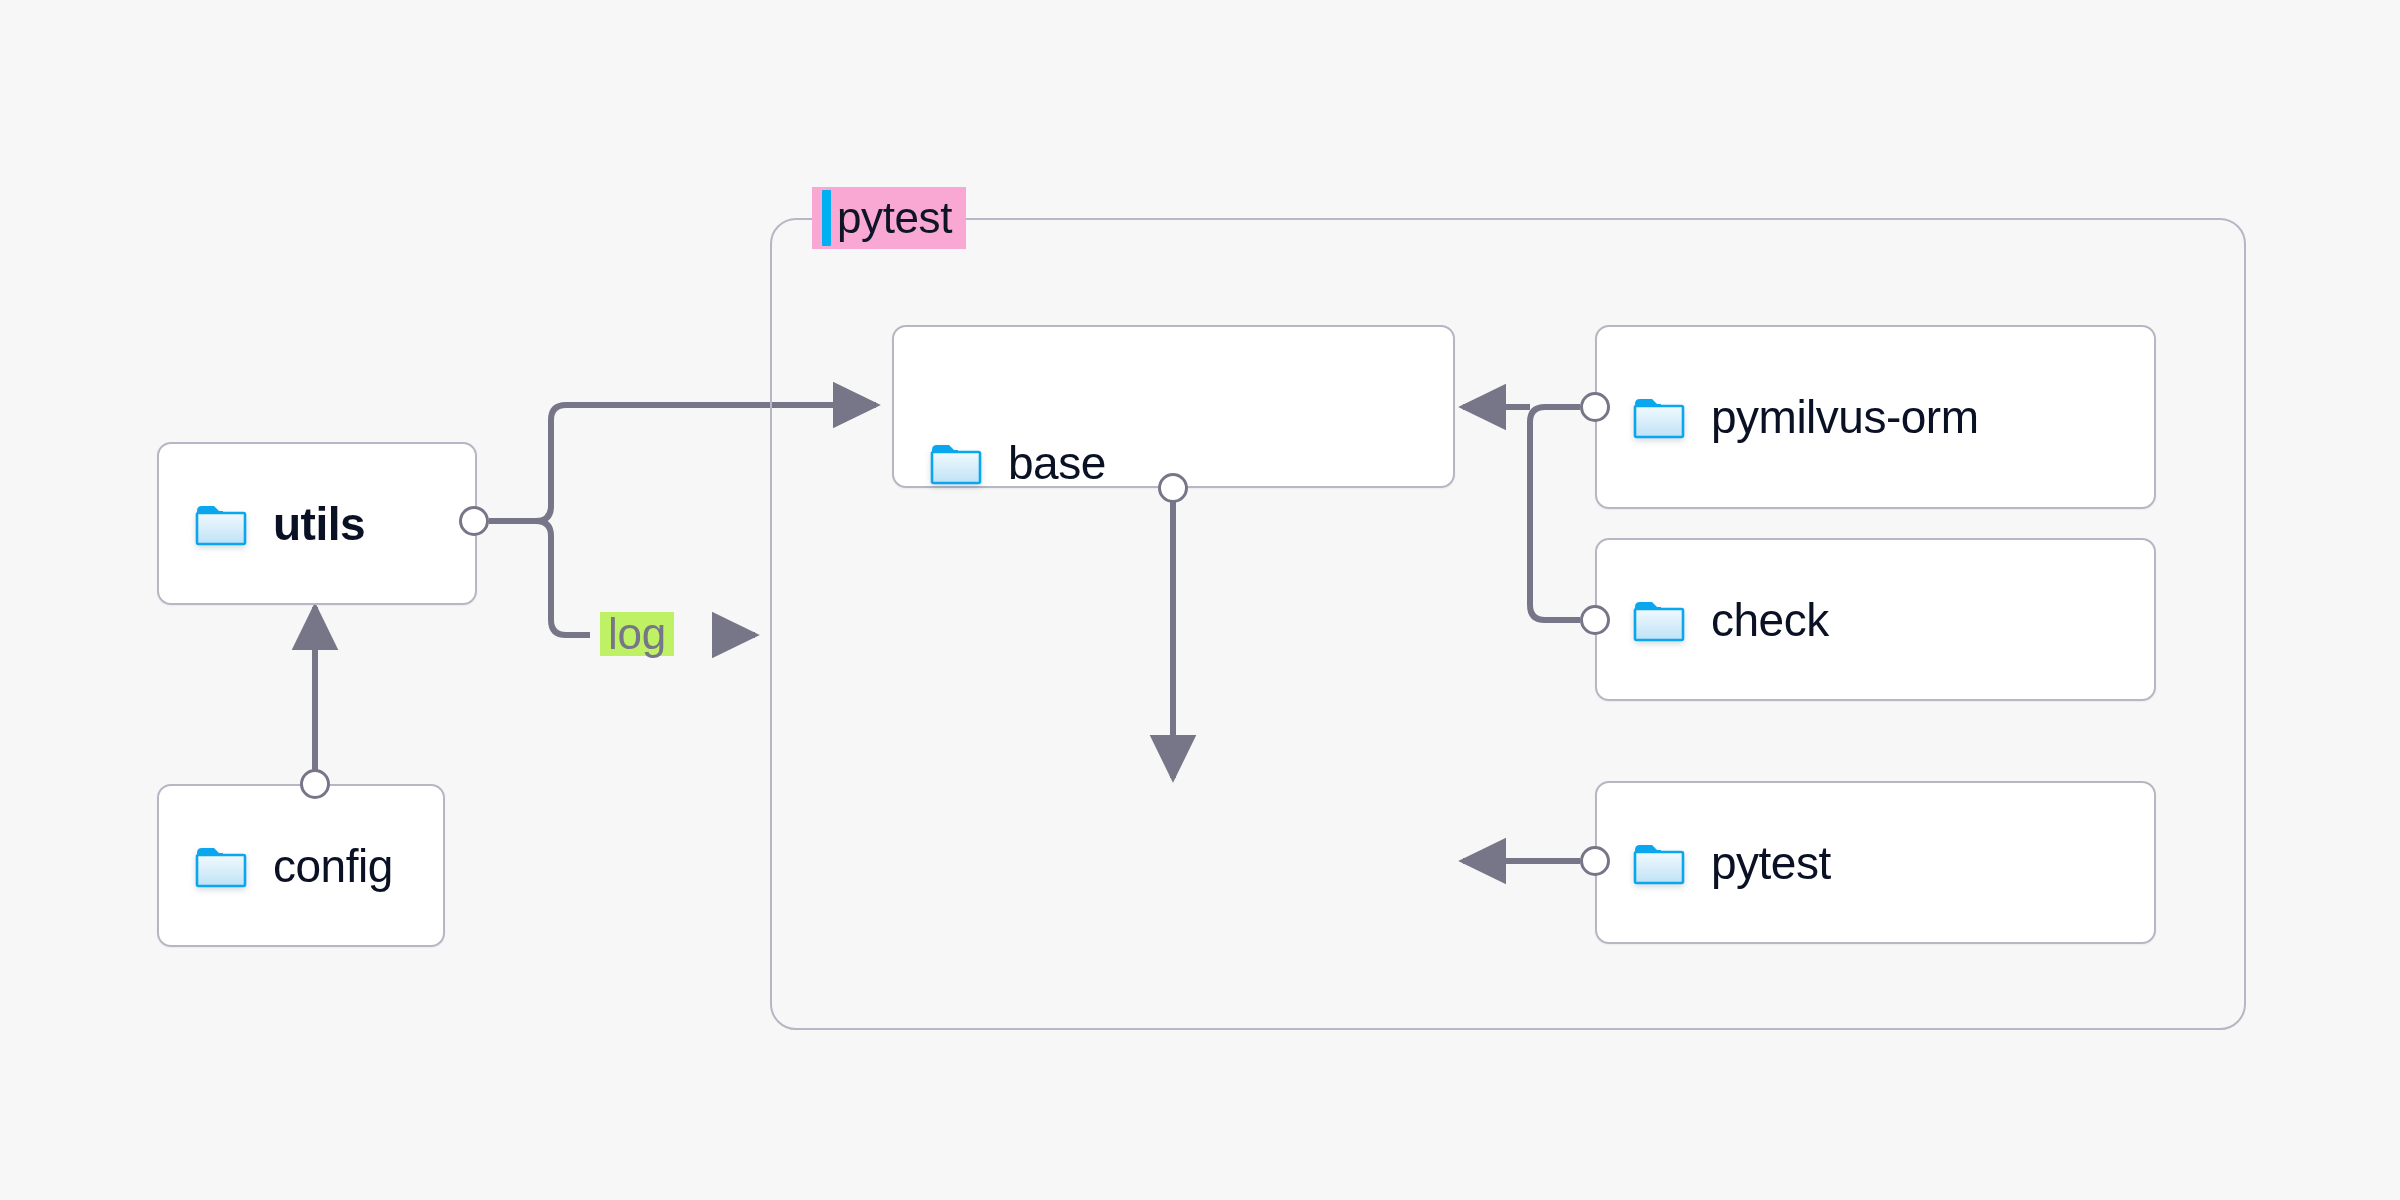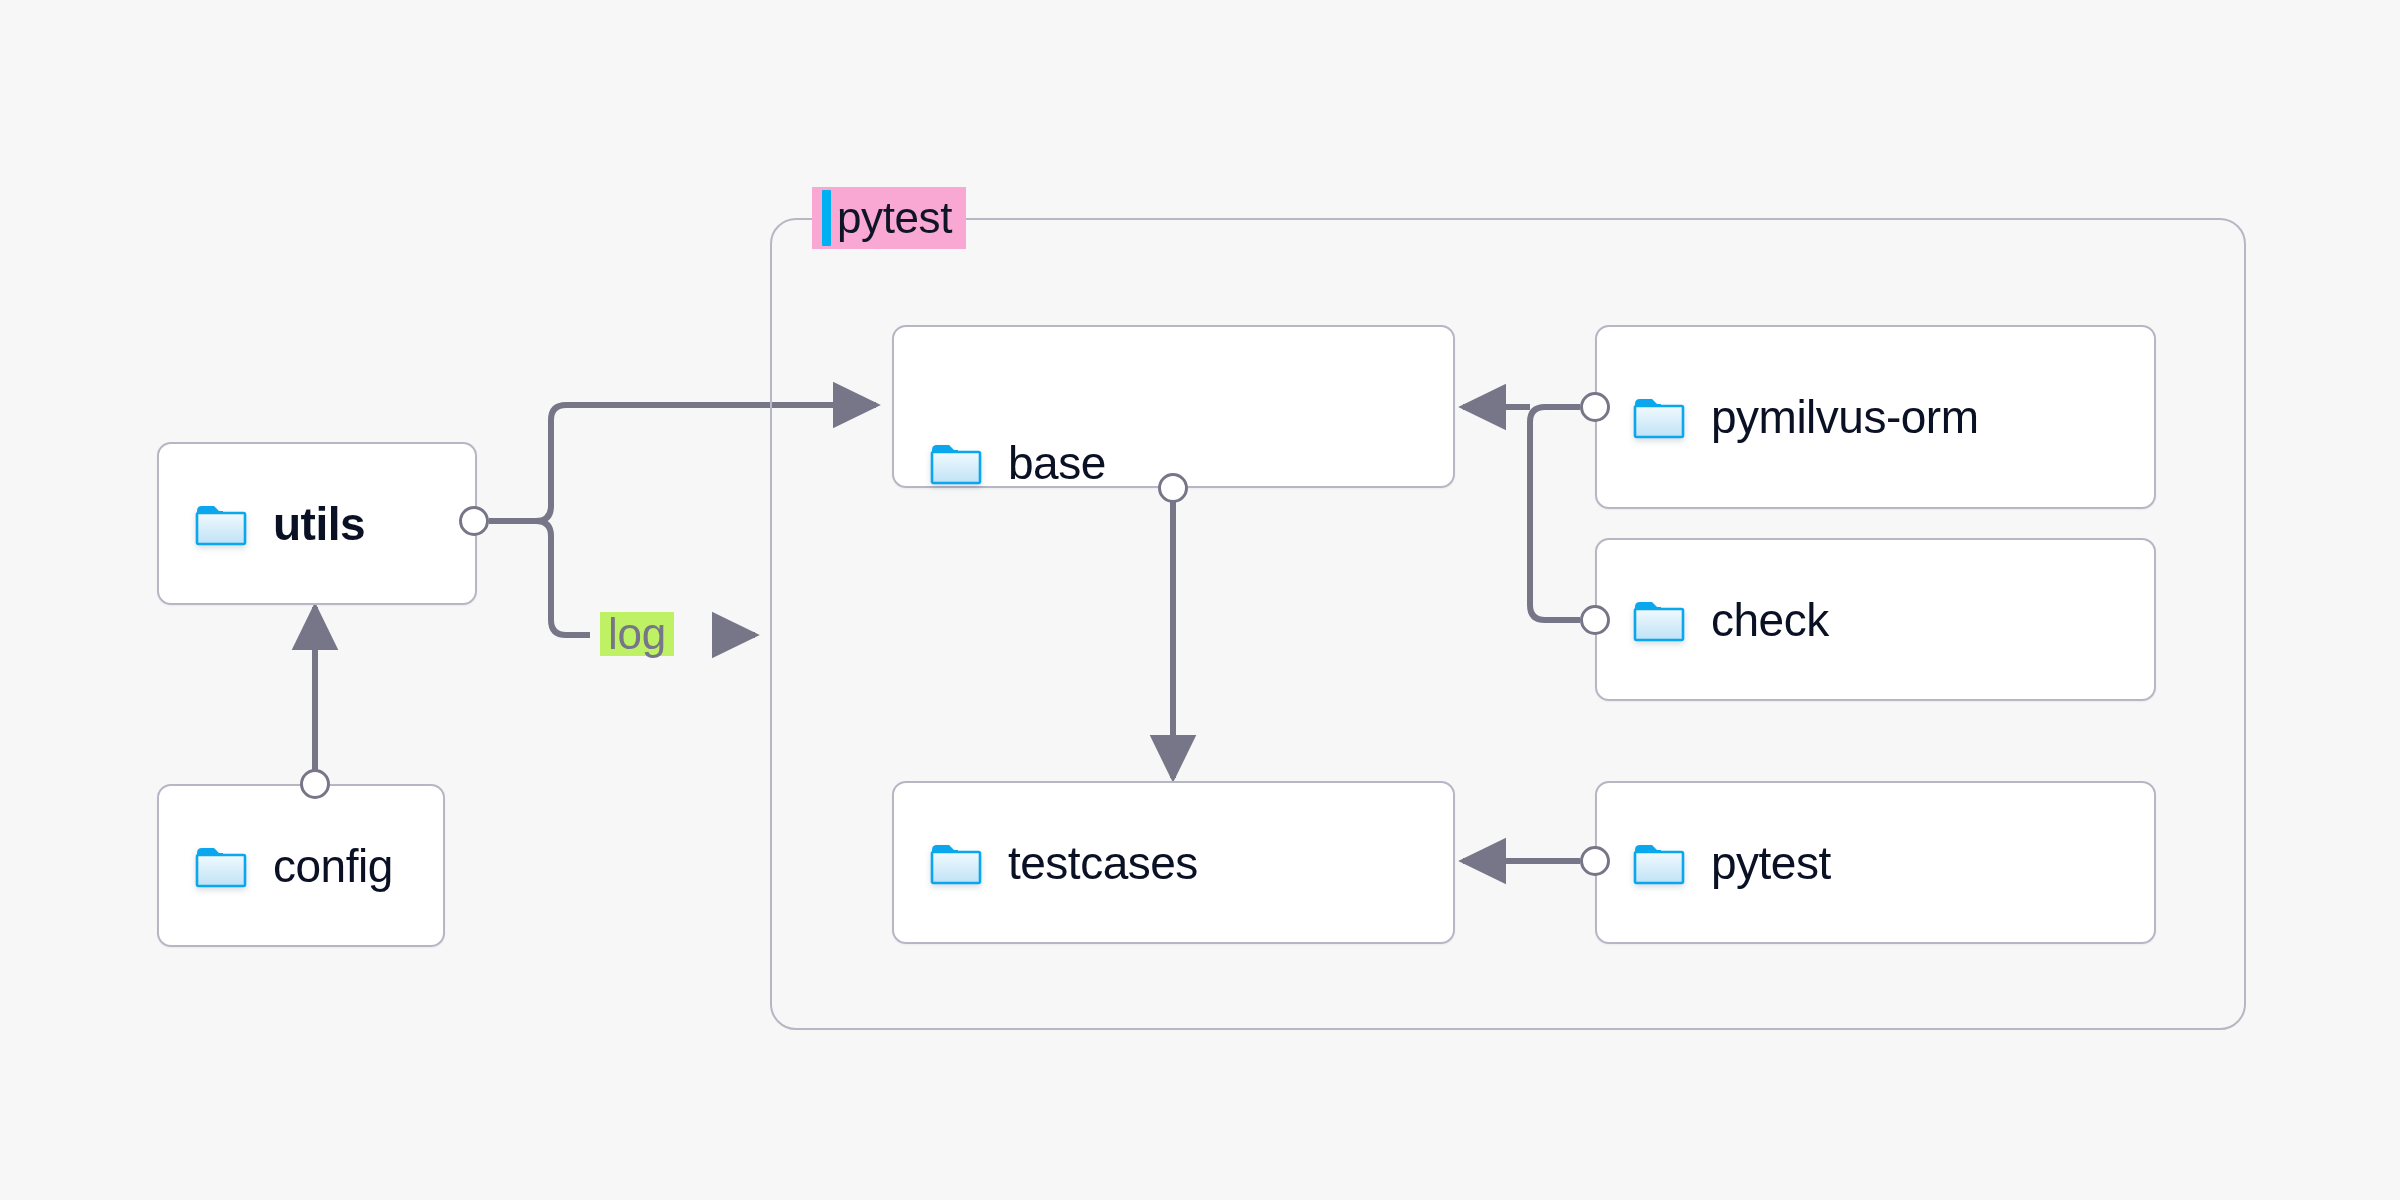--- a/index.html
+++ b/index.html
@@ -190,15 +190,6 @@
   </div>
   <div class="port" style="left:1158px; top:473px;"></div>
 
-  <div class="node" style="left:892px; top:781px; width:563px; height:163px;">
-    <div class="node-inner">
-      <svg class="folder-icon" viewBox="0 0 52 44">
-        <path d="M2 9 q0-5 5-5 h12 l5 5 h4 v5 H2 Z" fill="#0aa7ee"></path>
-        <rect x="2" y="11" width="48" height="31" rx="1.5" fill="url(#folderGrad)" stroke="#0aa7ee" stroke-width="2.6"></rect>
-      </svg>
-      <span class="node-label">testcases</span>
-    </div>
-  </div>
 
   <div class="node" style="left:1595px; top:325px; width:561px; height:184px;">
     <div class="node-inner">

